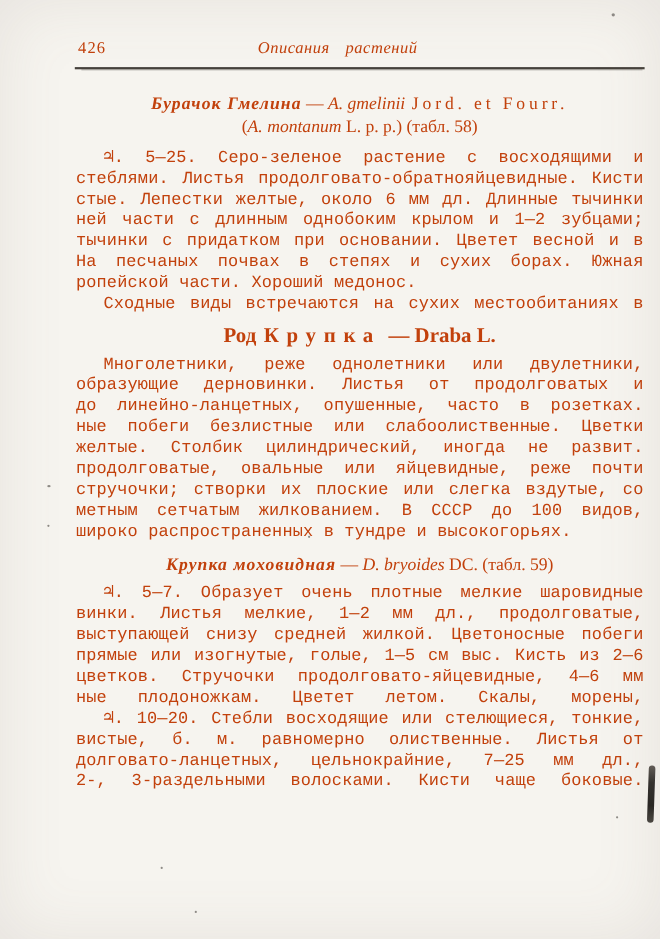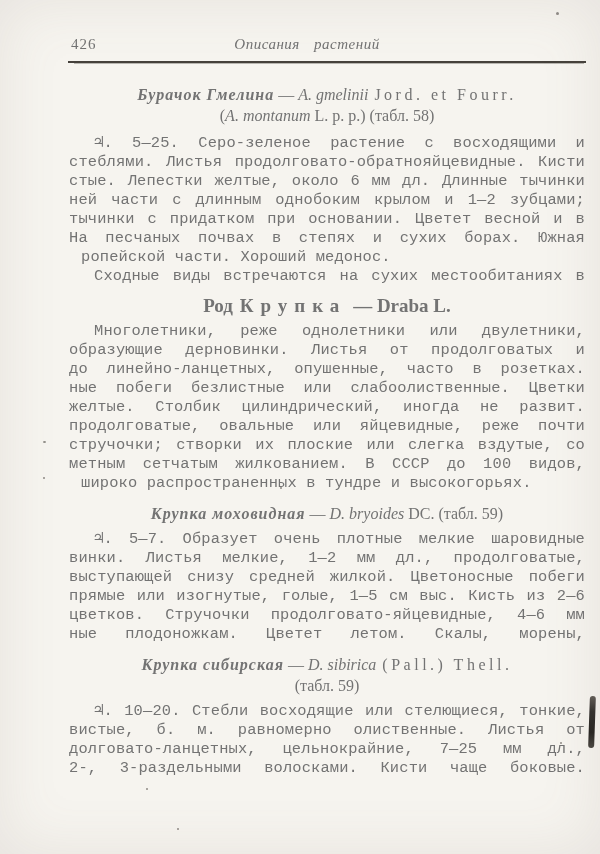--- a/index.html
+++ b/index.html
@@ -9,7 +9,7 @@
     background:#f6f4ef;
     overflow:hidden;
     font-family:"Liberation Serif","DejaVu Serif",serif;
-    color:#737373;
+    color:#c2410c;
   }
   
   .page::after{

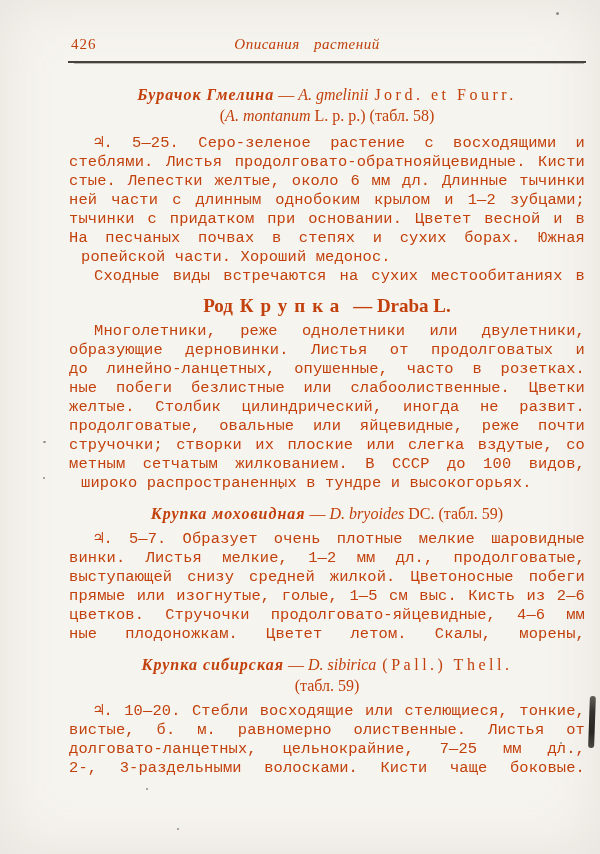--- a/index.html
+++ b/index.html
@@ -53,7 +53,7 @@
     letter-spacing:0.15px;
   }
   .tline.first{text-indent:25px;}
-  .tline.last{text-align-last:left;margin-left:12px;}
+  .tline.last{text-align-last:left;}
   .mt2{margin-top:2px;}
 
   

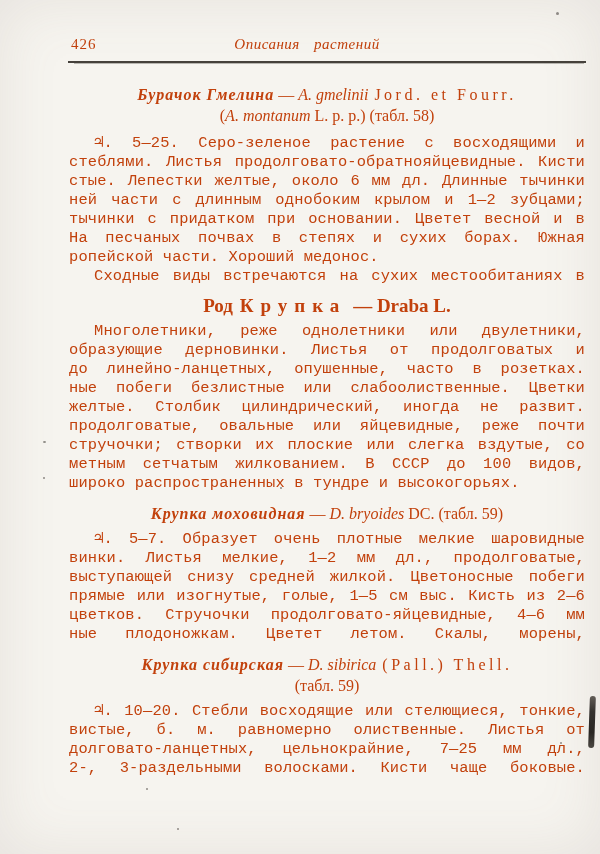--- a/index.html
+++ b/index.html
@@ -121,10 +121,6 @@
       <div class="tline">ные плодоножкам. Цветет летом. Скалы, морены, альпийские луга.</div>
     </div>
 
-    <div class="sp-head h3-head">
-      <div><span class="bi">Крупка  сибирская</span><span class="rm"> — </span><span class="it">D.  sibirica</span><span class="auth">(Pall.) Thell.</span></div>
-      <div><span class="rm">(табл.  59)</span></div>
-    </div>
 
     <div class="para">
       <div class="tline first">♃. 10—20. Стебли восходящие или стелющиеся, тонкие, вет-</div>

